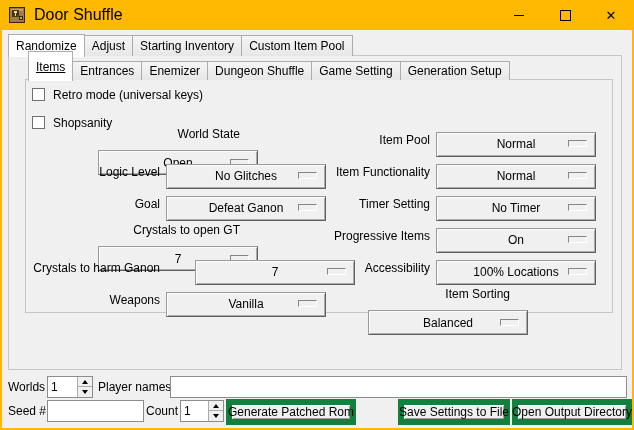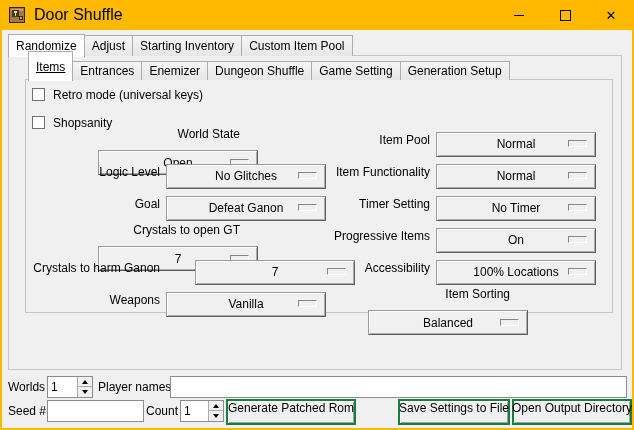--- a/index.html
+++ b/index.html
@@ -100,8 +100,8 @@
 
   .push-btn {
     position:absolute; box-sizing:border-box; height:26px; z-index:5;
-    background:#F0F0F0; display:flex; justify-content:center;
-    border:2px solid #15803d;
+    background:#F0F0F0; display:flex; align-items:center; justify-content:center;
+    border:6px solid #15803d;
     box-shadow: inset 1px 1px 0 #FFFFFF, inset -1px -1px 0 #9E9E9E;
     white-space:nowrap; cursor:default; font-size:12px;
   }

